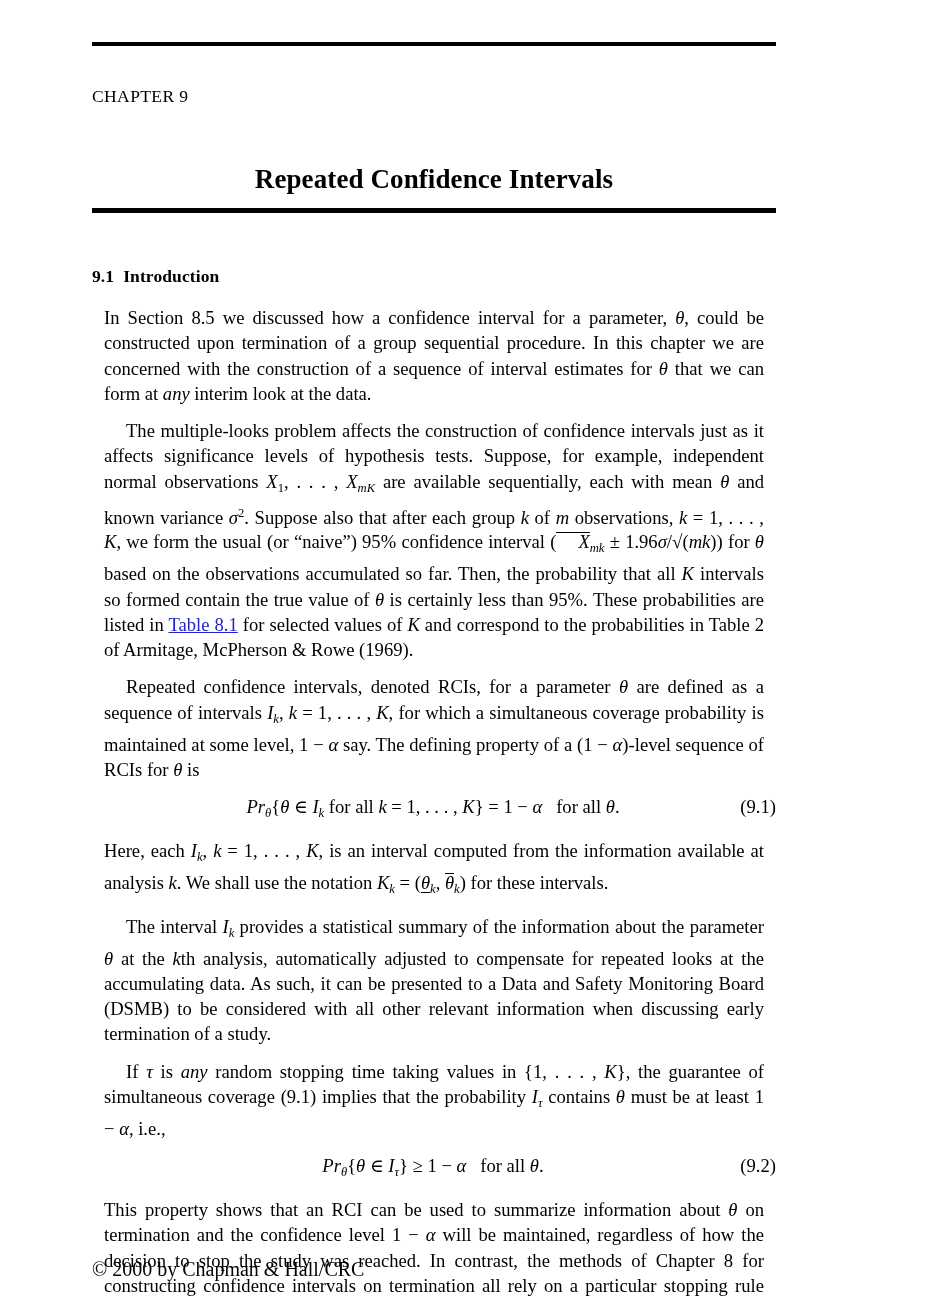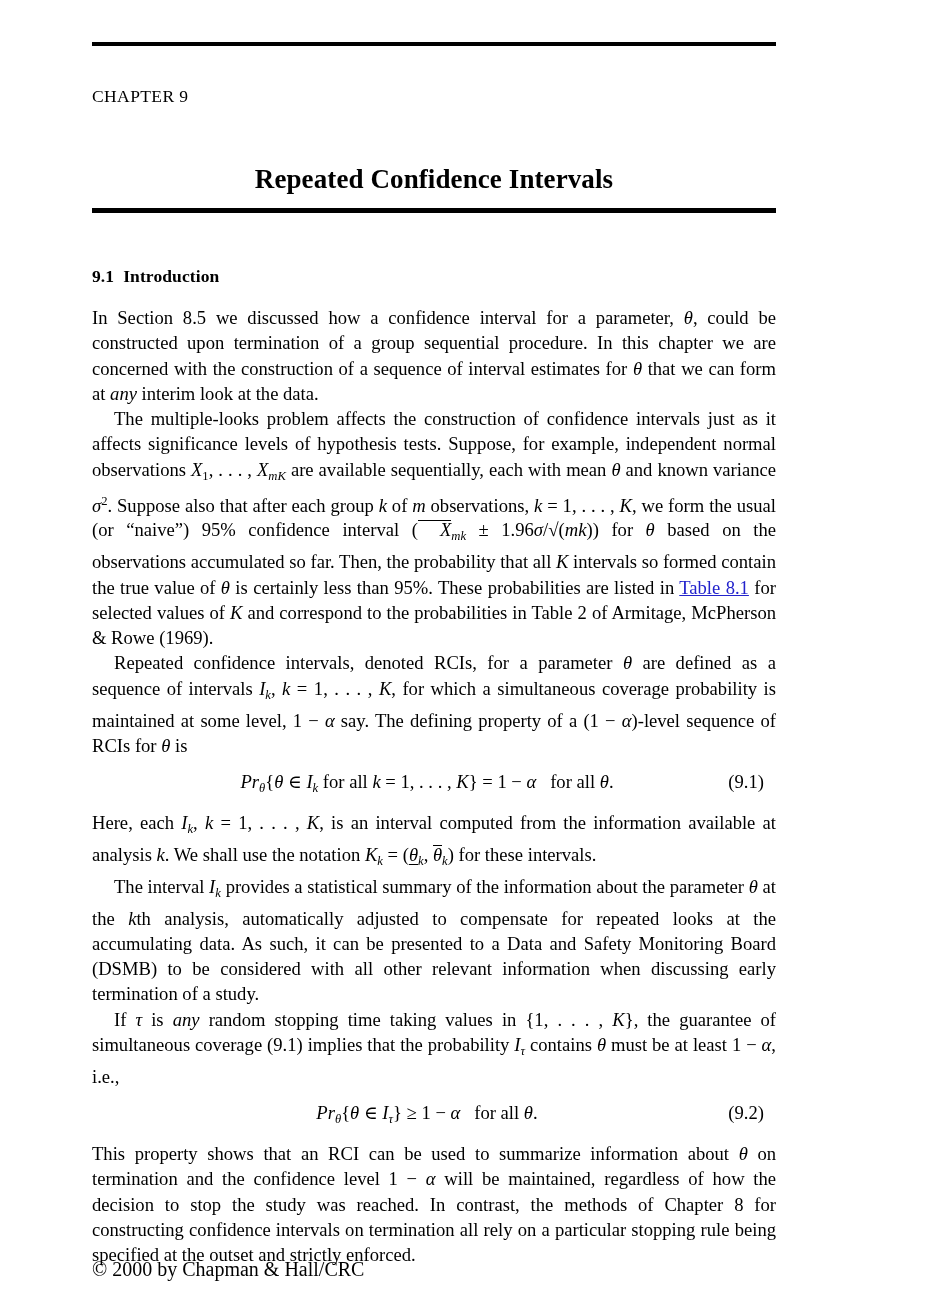--- a/index.html
+++ b/index.html
@@ -78,7 +78,7 @@
   h2.section-head .sec-num { margin-right: 9px; }
 
   p.para {
-    margin: 0;
+    margin: 12px;
     font-size: 18.6px;
     line-height: 25.3px;
     text-align: justify;

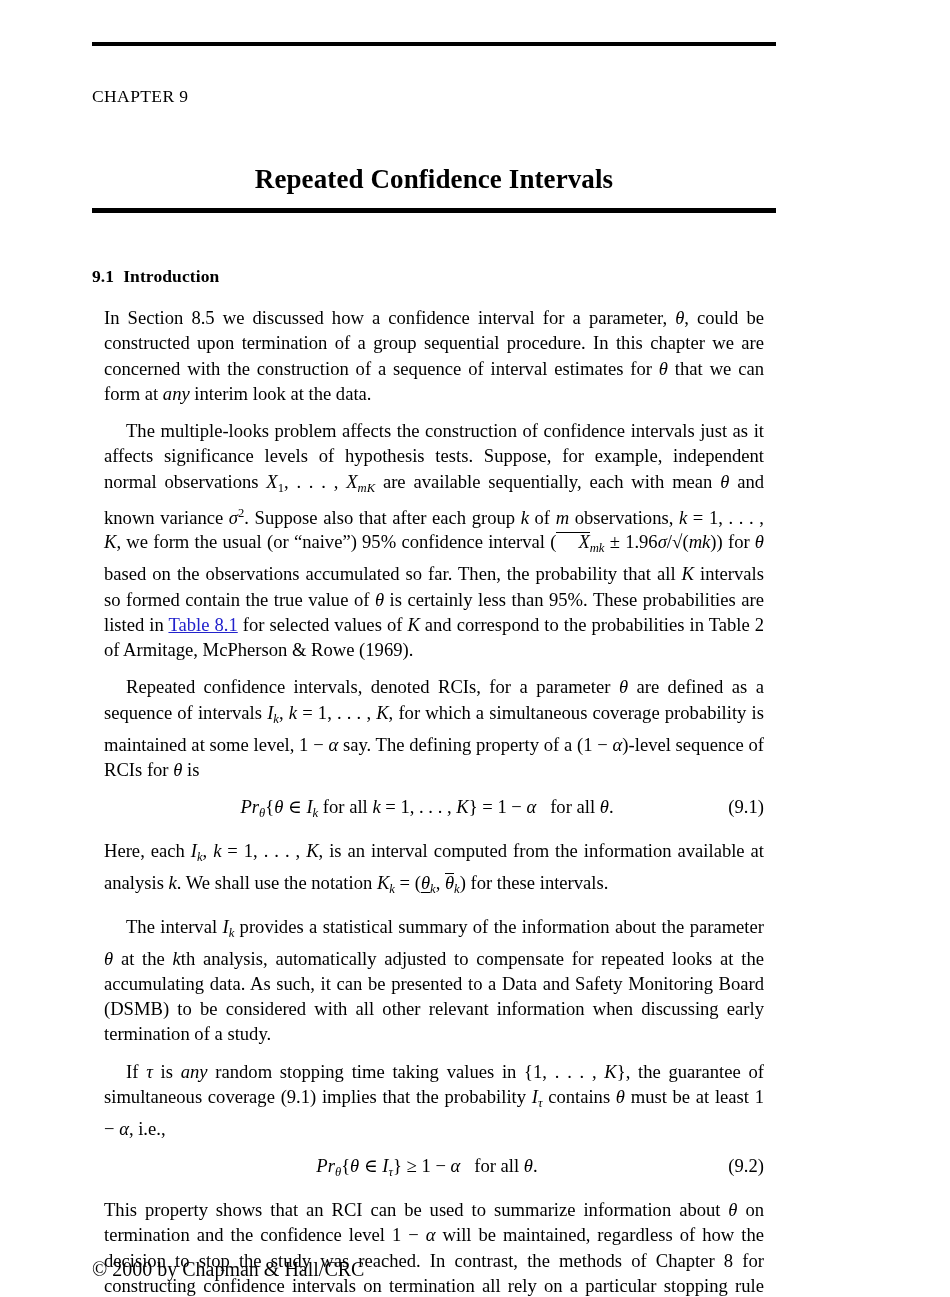--- a/index.html
+++ b/index.html
@@ -90,7 +90,7 @@
   
   .equation {
     position: relative;
-    margin: 11px 12px 9px 0;
+    margin: 11px 0 9px 0;
     font-size: 18.6px;
     line-height: 25.3px;
     text-align: center;

